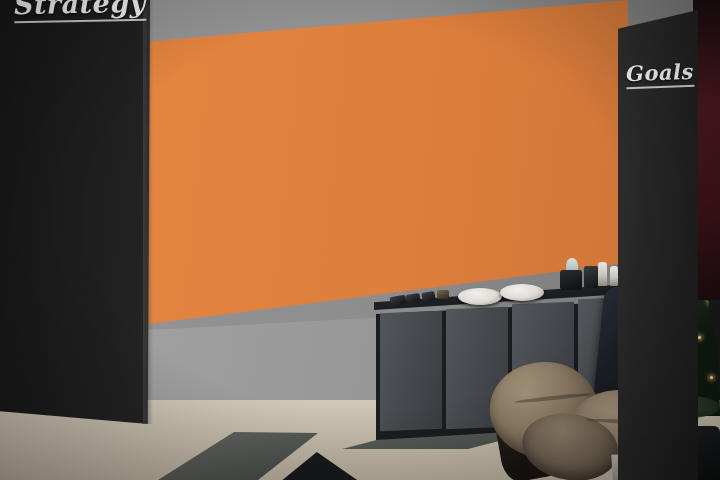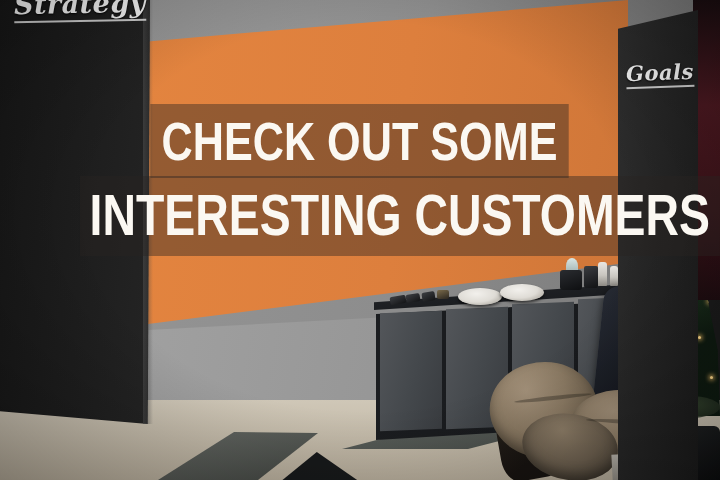--- a/index.html
+++ b/index.html
@@ -531,11 +531,6 @@
     <div class="vignette"></div>
   </div>
 
-  <div class="title-wrap">
-    <div class="title-line" id="title-line-1">CHECK OUT SOME</div>
-    <br>
-    <div class="title-line" id="title-line-2">INTERESTING CUSTOMERS</div>
-  </div>
 
 </div>
 

